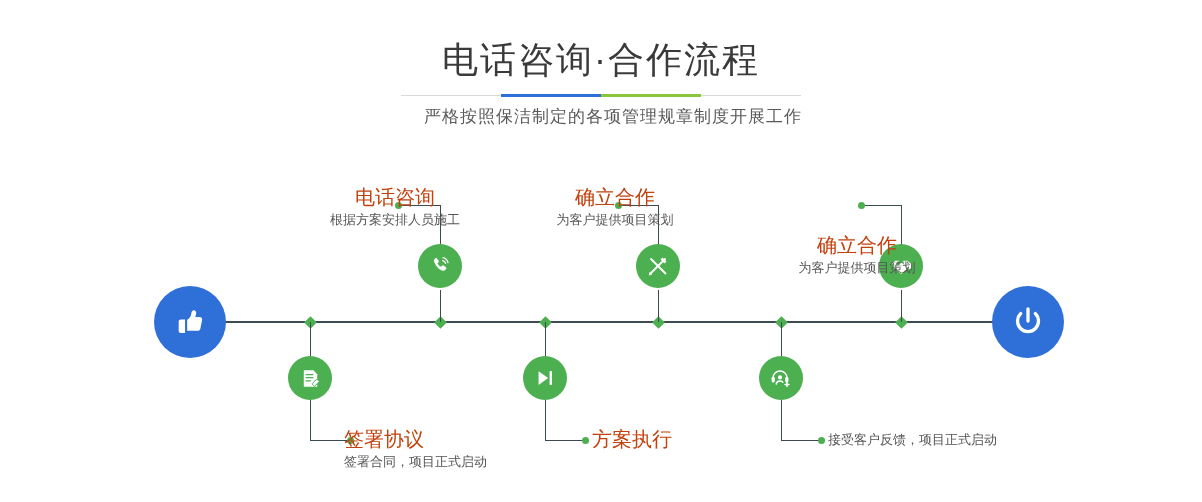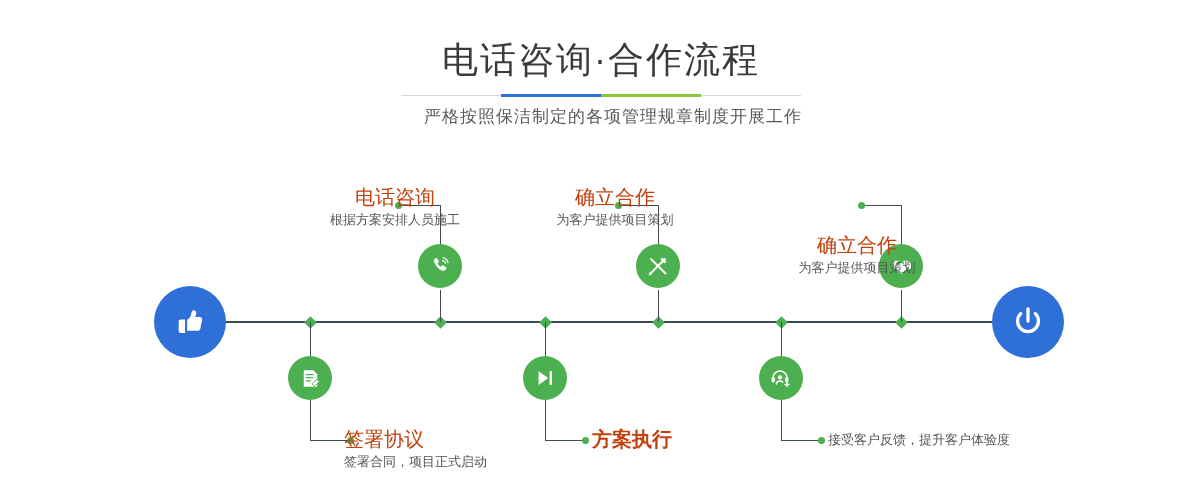--- a/index.html
+++ b/index.html
@@ -206,7 +206,7 @@
       </svg>
     </span>
   </div>
-  <div class="label down" style="left:592px;top:428px;width:330px;font-weight:bold;">
+  <div class="label down" style="left:592px;top:428px;width:330px;">
     <div class="lab-title">方案执行</div>
   </div>
 

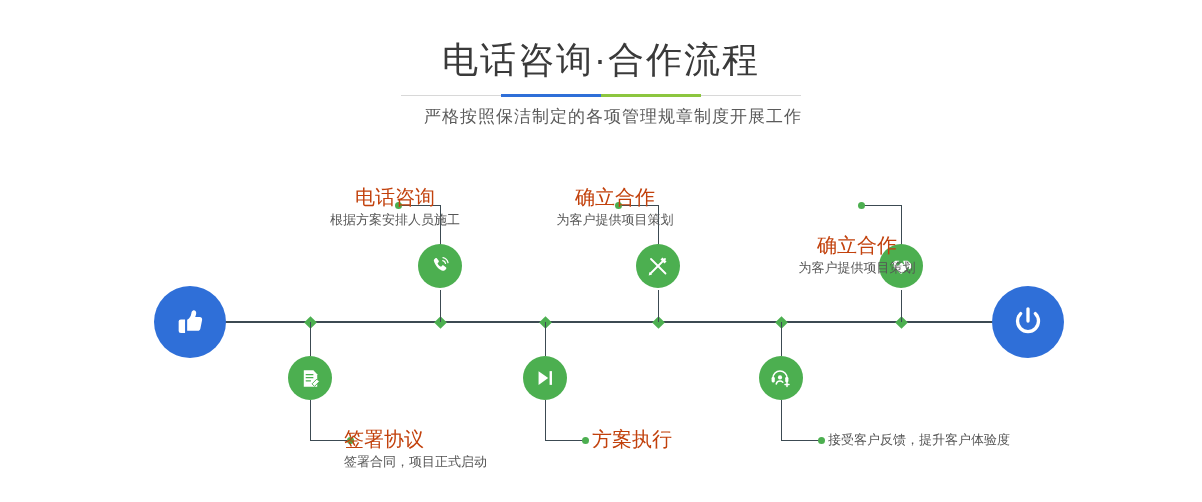--- a/index.html
+++ b/index.html
@@ -244,7 +244,7 @@
     </span>
   </div>
   <div class="label down" style="left:828px;top:428px;width:340px;">
-    <div class="lab-sub">接受客户反馈，提升客户体验度</div>
+    <div class="lab-sub">接受客户反馈，项目正式启动</div>
   </div>
 
 </div>

